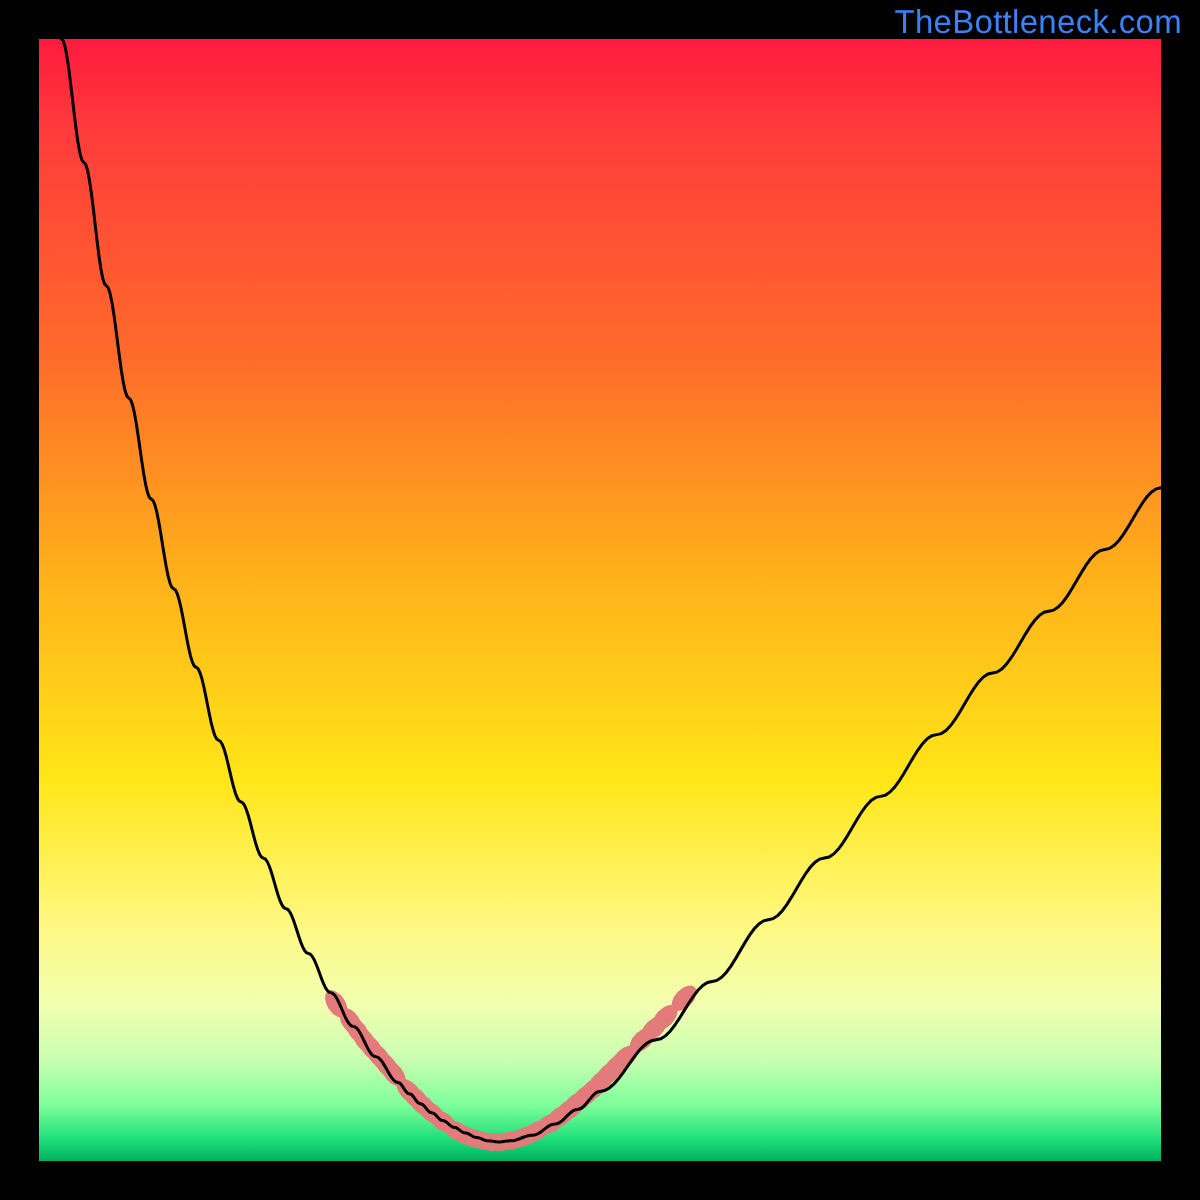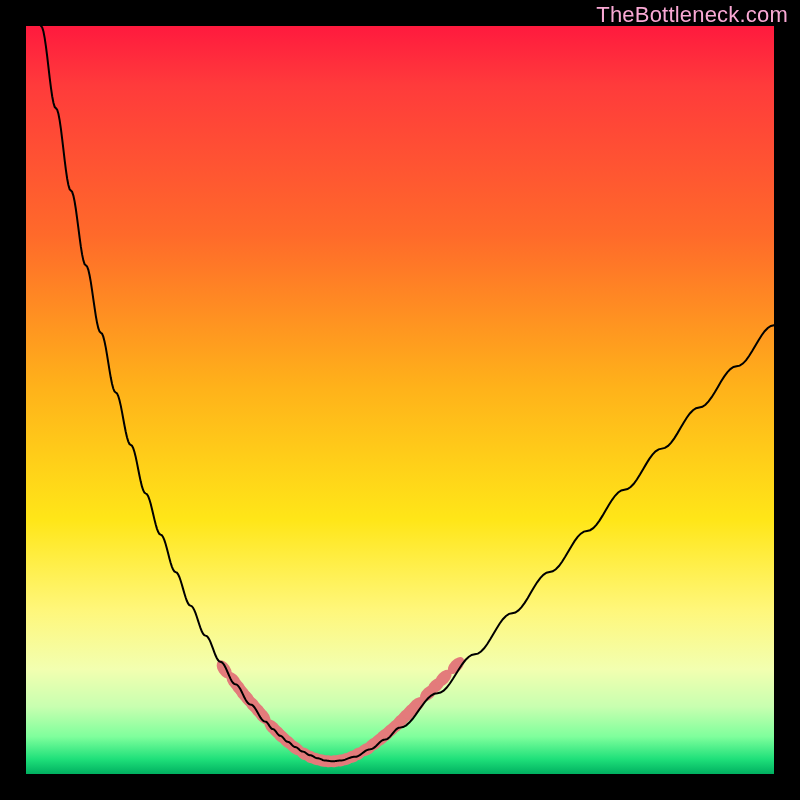--- a/index.html
+++ b/index.html
@@ -45,7 +45,7 @@
     position: absolute;
     top: 2px;
     right: 12px;
-    color: #f9a8d4;
+    color: #3b82f6;
     font-size: 22px;
     letter-spacing: 0.2px;
     font-weight: 400;

